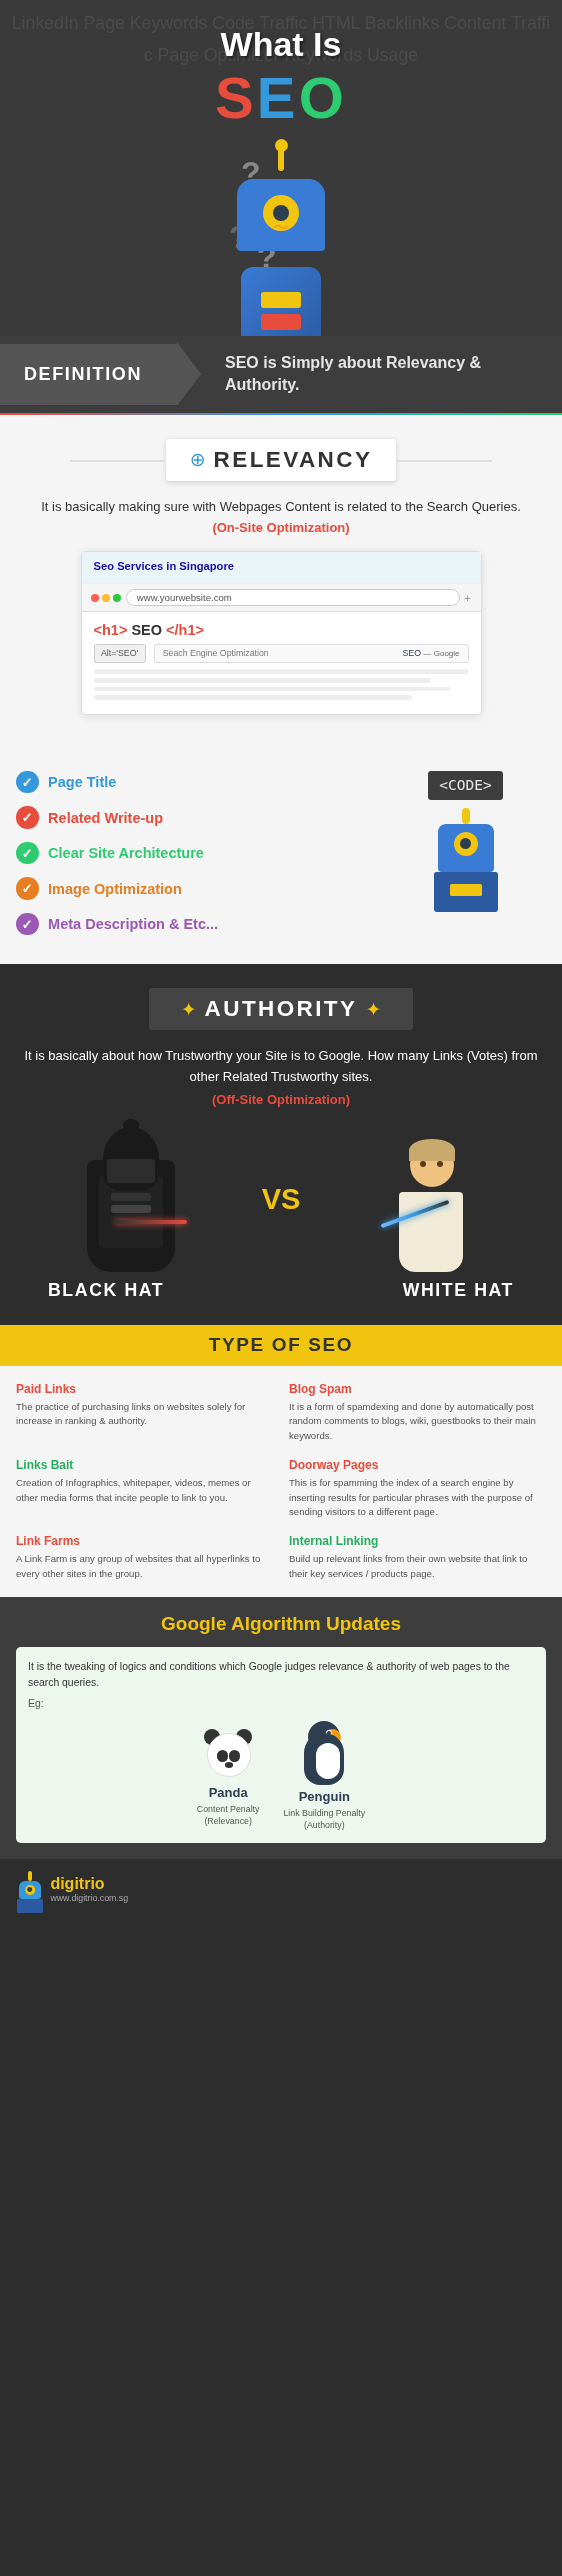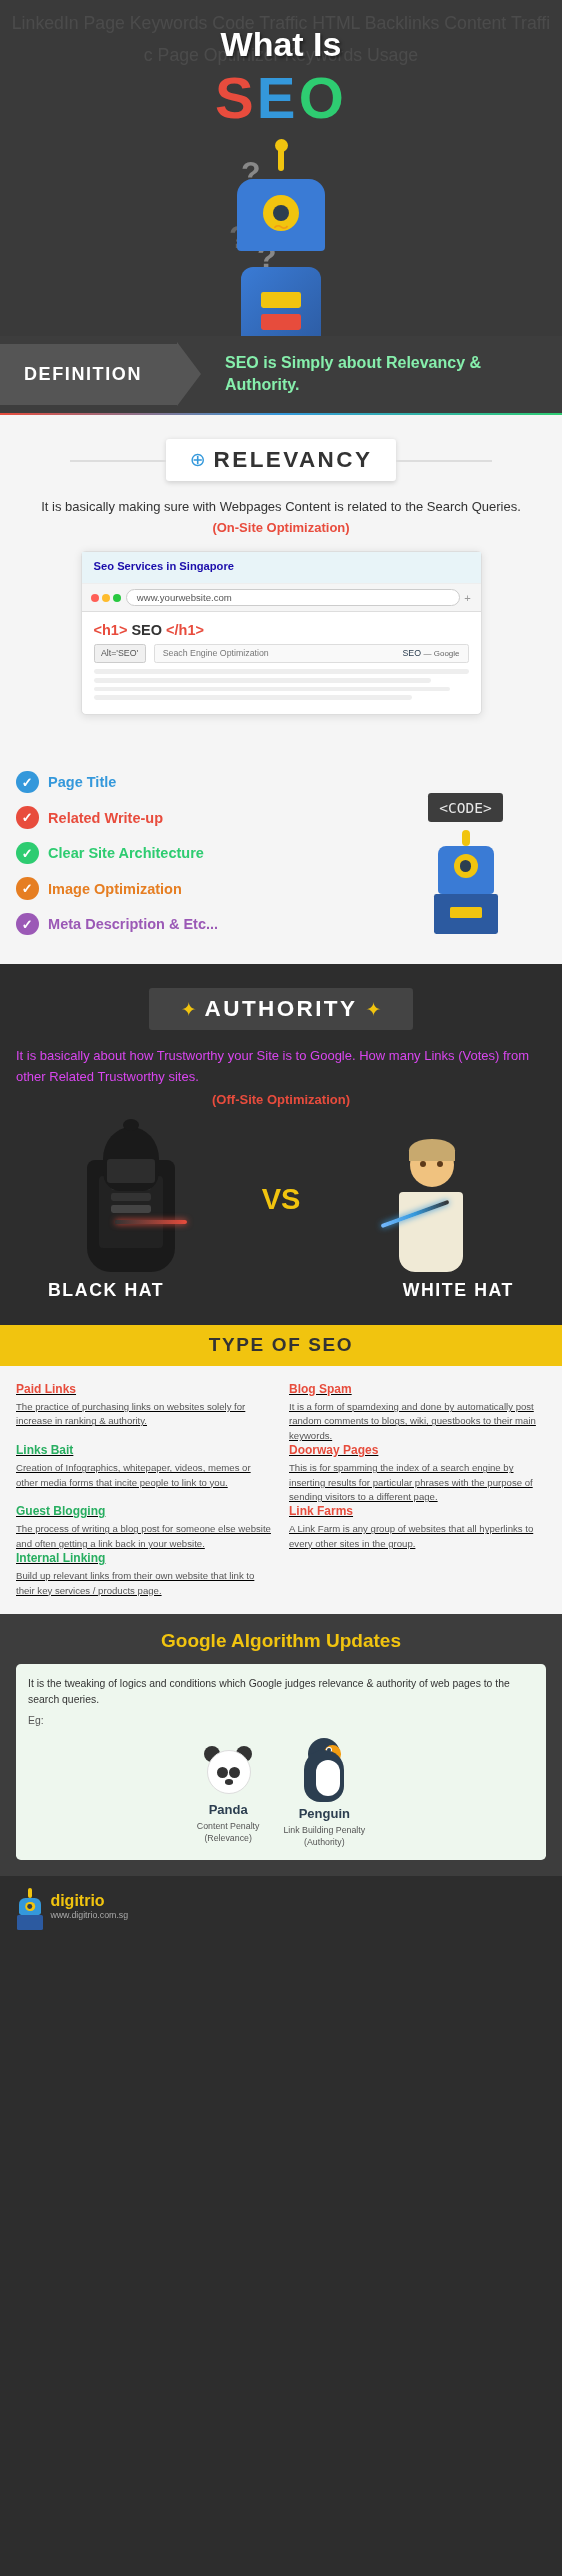--- a/index.html
+++ b/index.html
@@ -165,7 +165,7 @@
       flex: 1;
     }
     .def-right p {
-      color: #86efac;
+      color: #e5e5e5;
       font-size: 16px;
       font-weight: bold;
       line-height: 1.4;

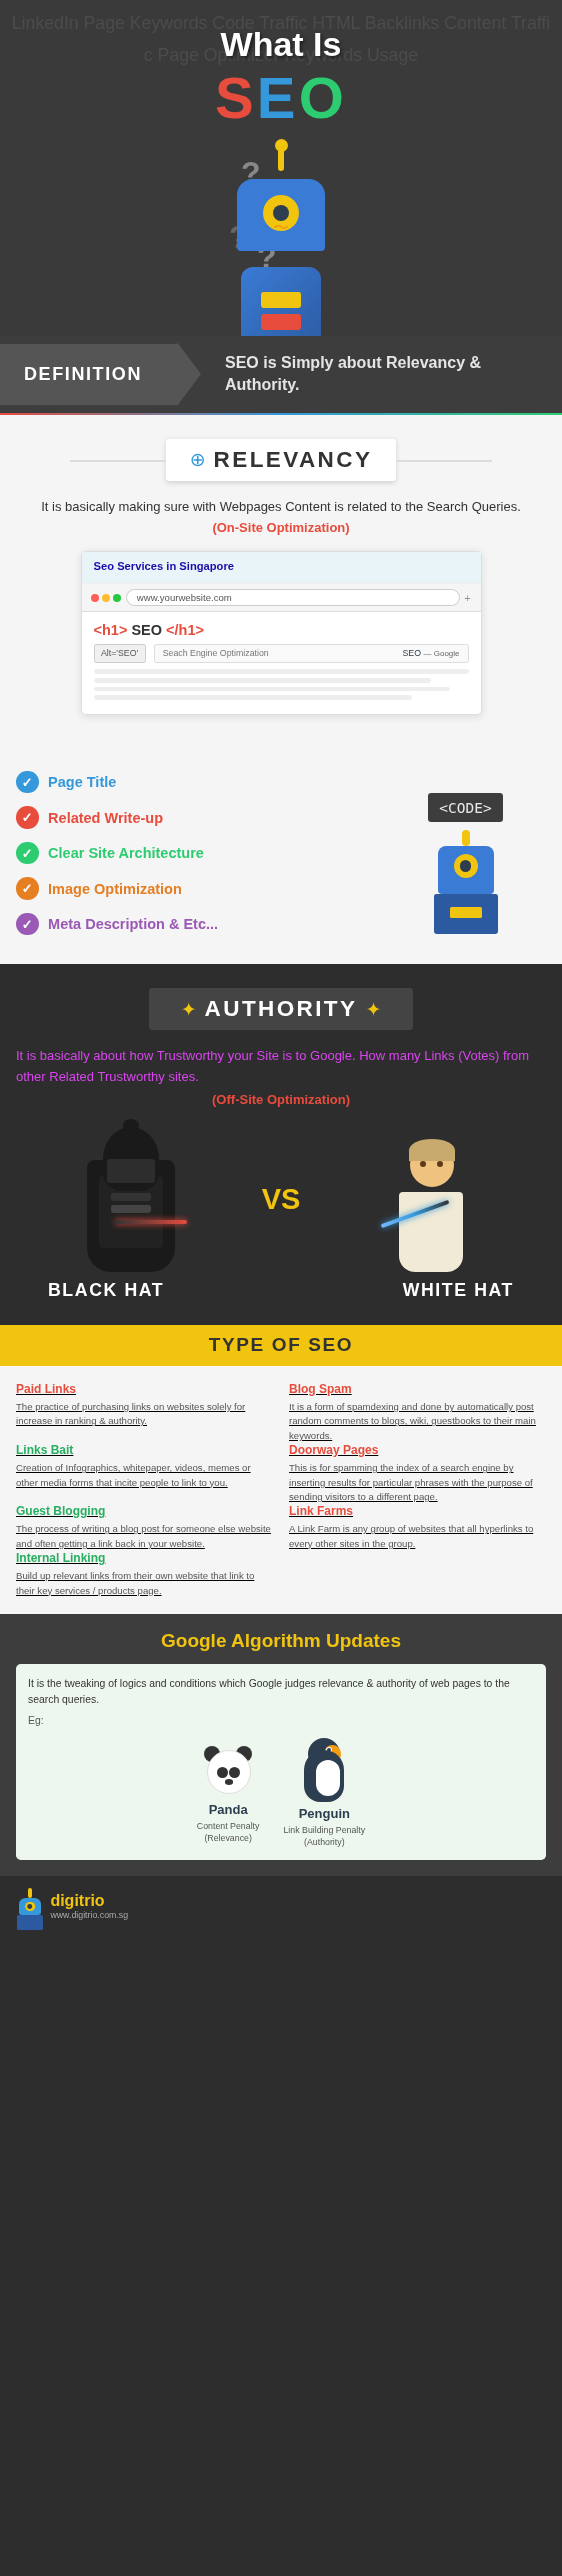--- a/index.html
+++ b/index.html
@@ -382,7 +382,7 @@
       padding: 16px;
       display: flex;
       gap: 8px;
-      align-items: center;
+      align-items: flex-start;
     }
     .checklist {
       flex: 1;

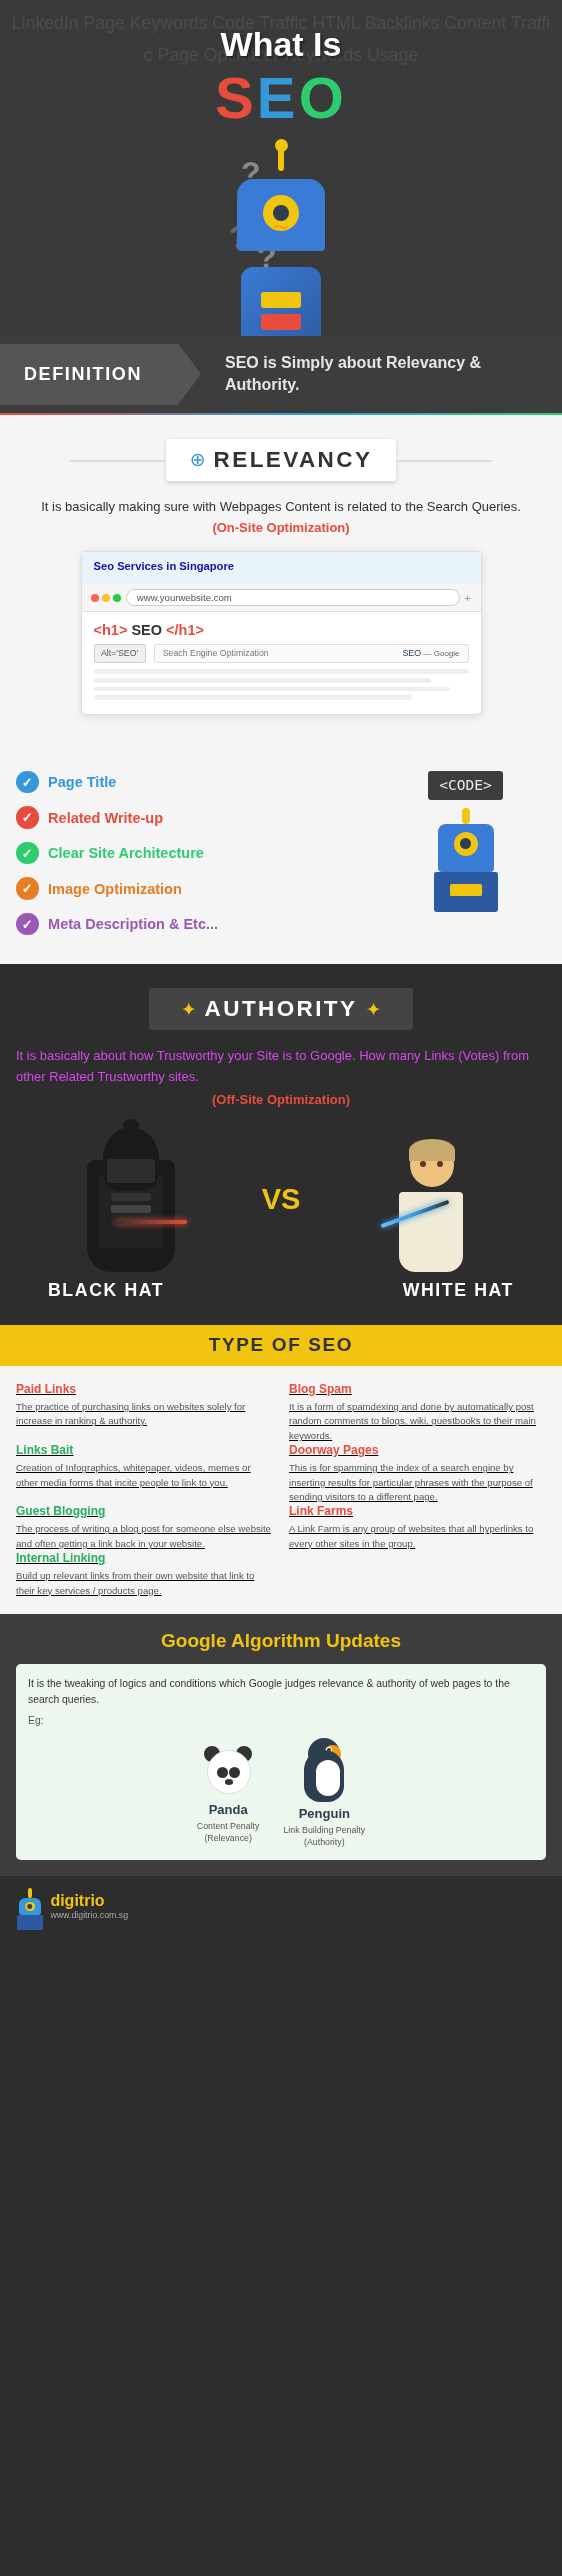--- a/index.html
+++ b/index.html
@@ -459,8 +459,8 @@
     }
     .star-icon { color: #f1c40f; font-size: 19px; }
     .authority-text {
-      text-align: left;
-      color: #d946ef;
+      text-align: center;
+      color: #ffffff;
       font-size: 13px;
       line-height: 1.6;
       margin-bottom: 4px;

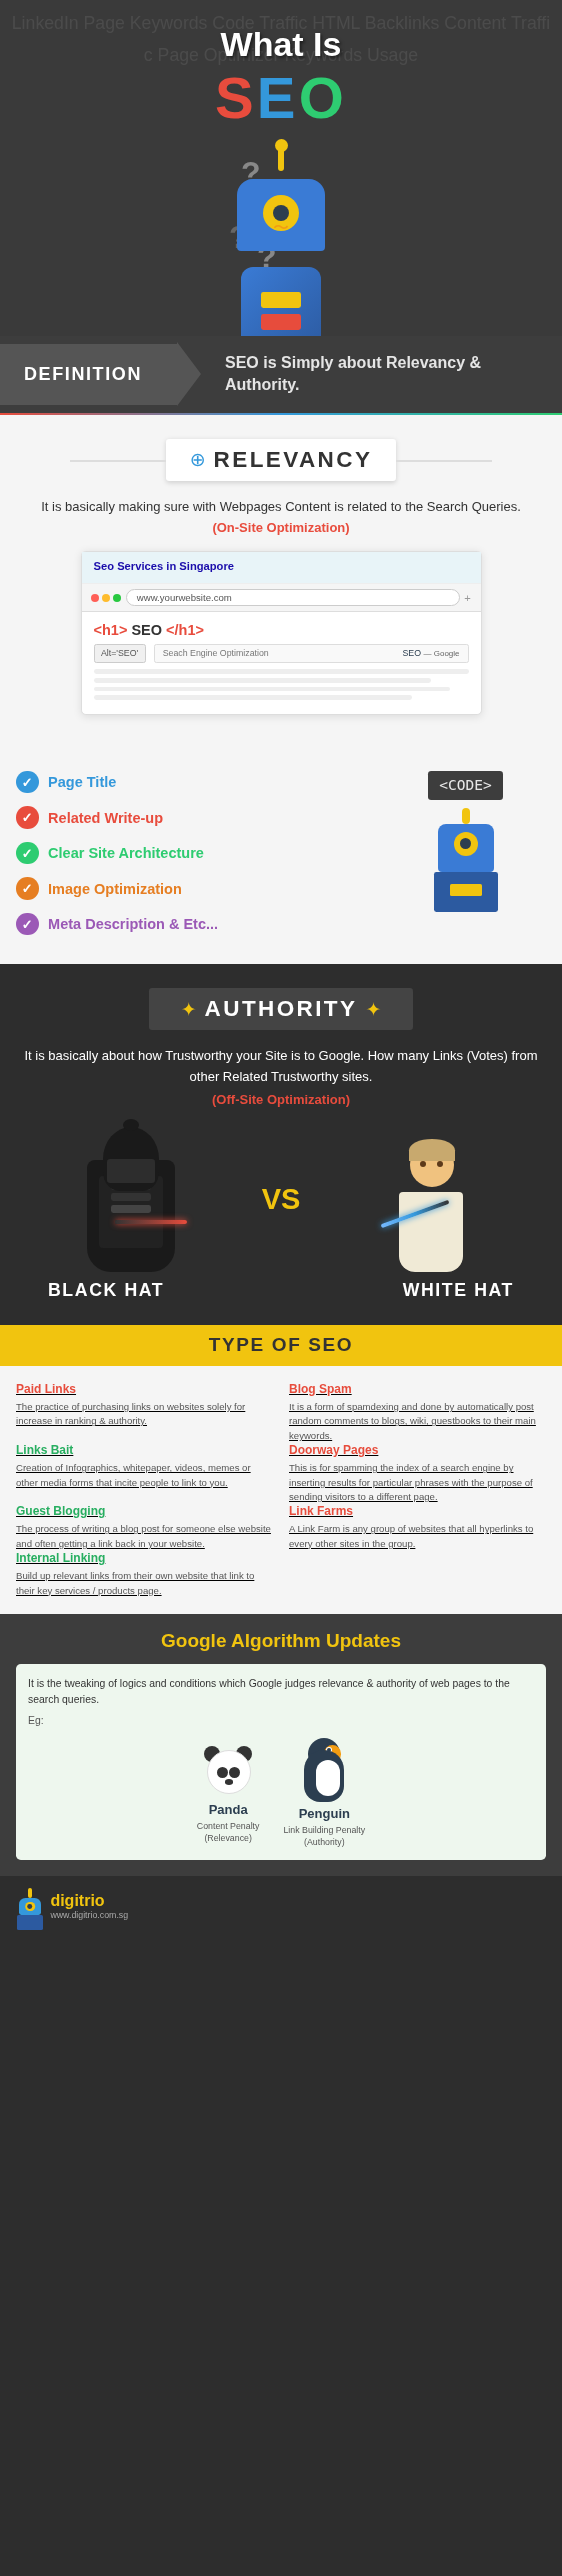--- a/index.html
+++ b/index.html
@@ -528,8 +528,7 @@
     .seo-types-grid {
       display: grid;
       grid-template-columns: 1fr 1fr;
-      gap: 0 16px;
-      text-decoration: underline;
+      gap: 15px 16px;
     }
     .seo-type-item h4 {
       font-size: 12px;

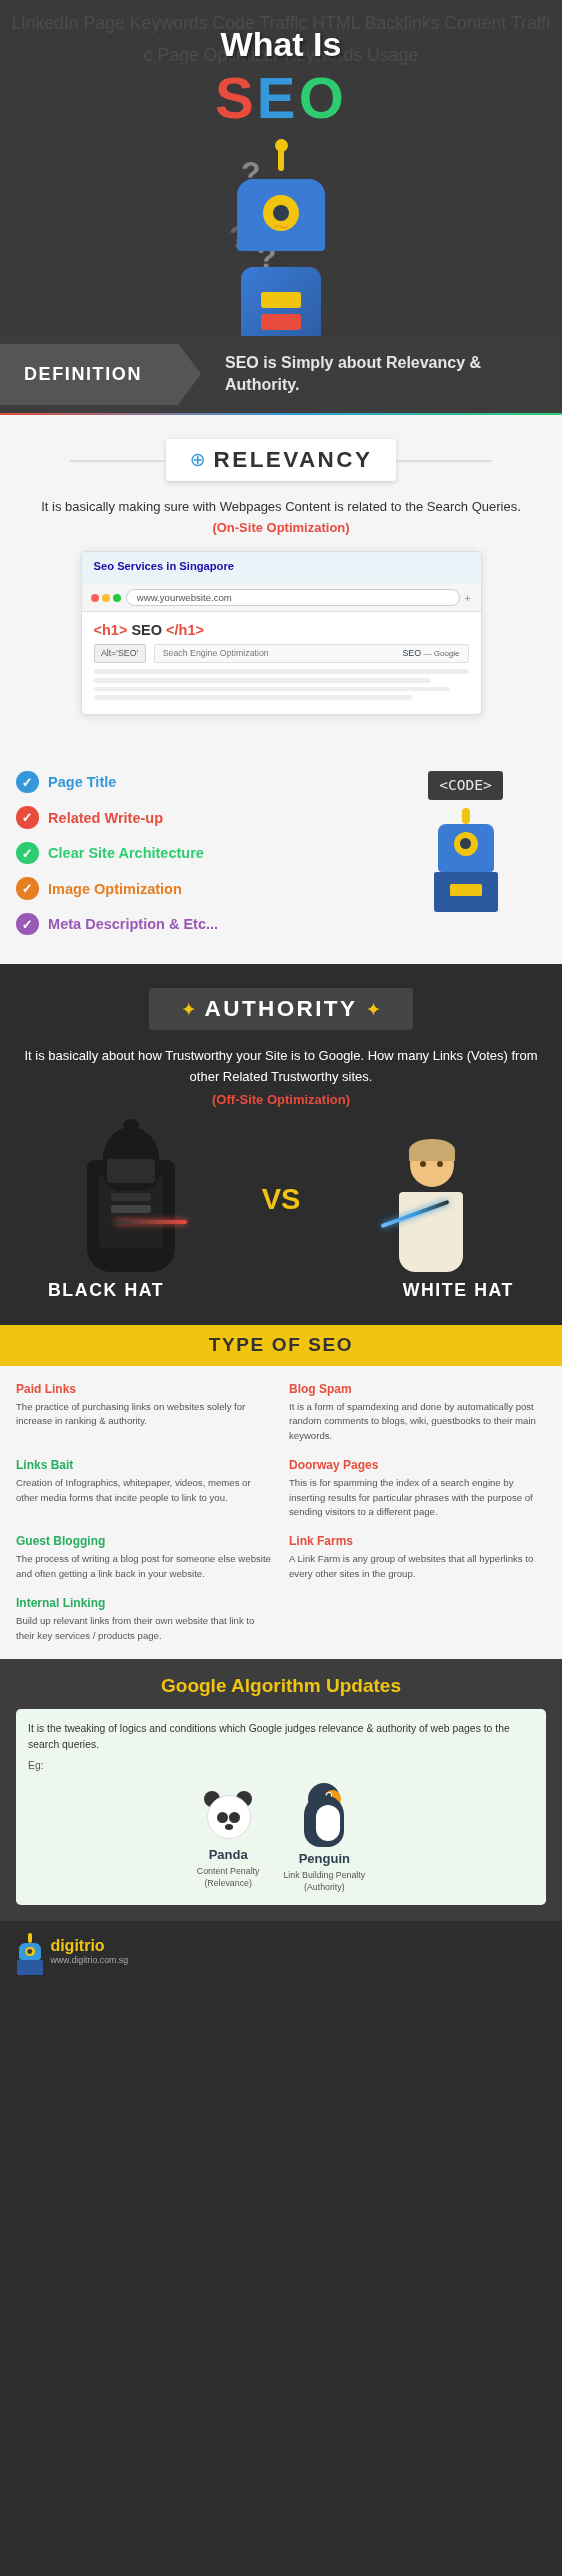--- a/index.html
+++ b/index.html
@@ -948,10 +948,6 @@
       <p>This is for spamming the index of a search engine by inserting results for particular phrases with the purpose of sending visitors to a different page.</p>
     </div>
 
-    <div class="seo-type-item">
-      <h4 class="white-hat-color">Guest Blogging</h4>
-      <p>The process of writing a blog post for someone else website and often getting a link back in your website.</p>
-    </div>
 
     <div class="seo-type-item">
       <h4 class="black-hat-color">Link Farms</h4>

